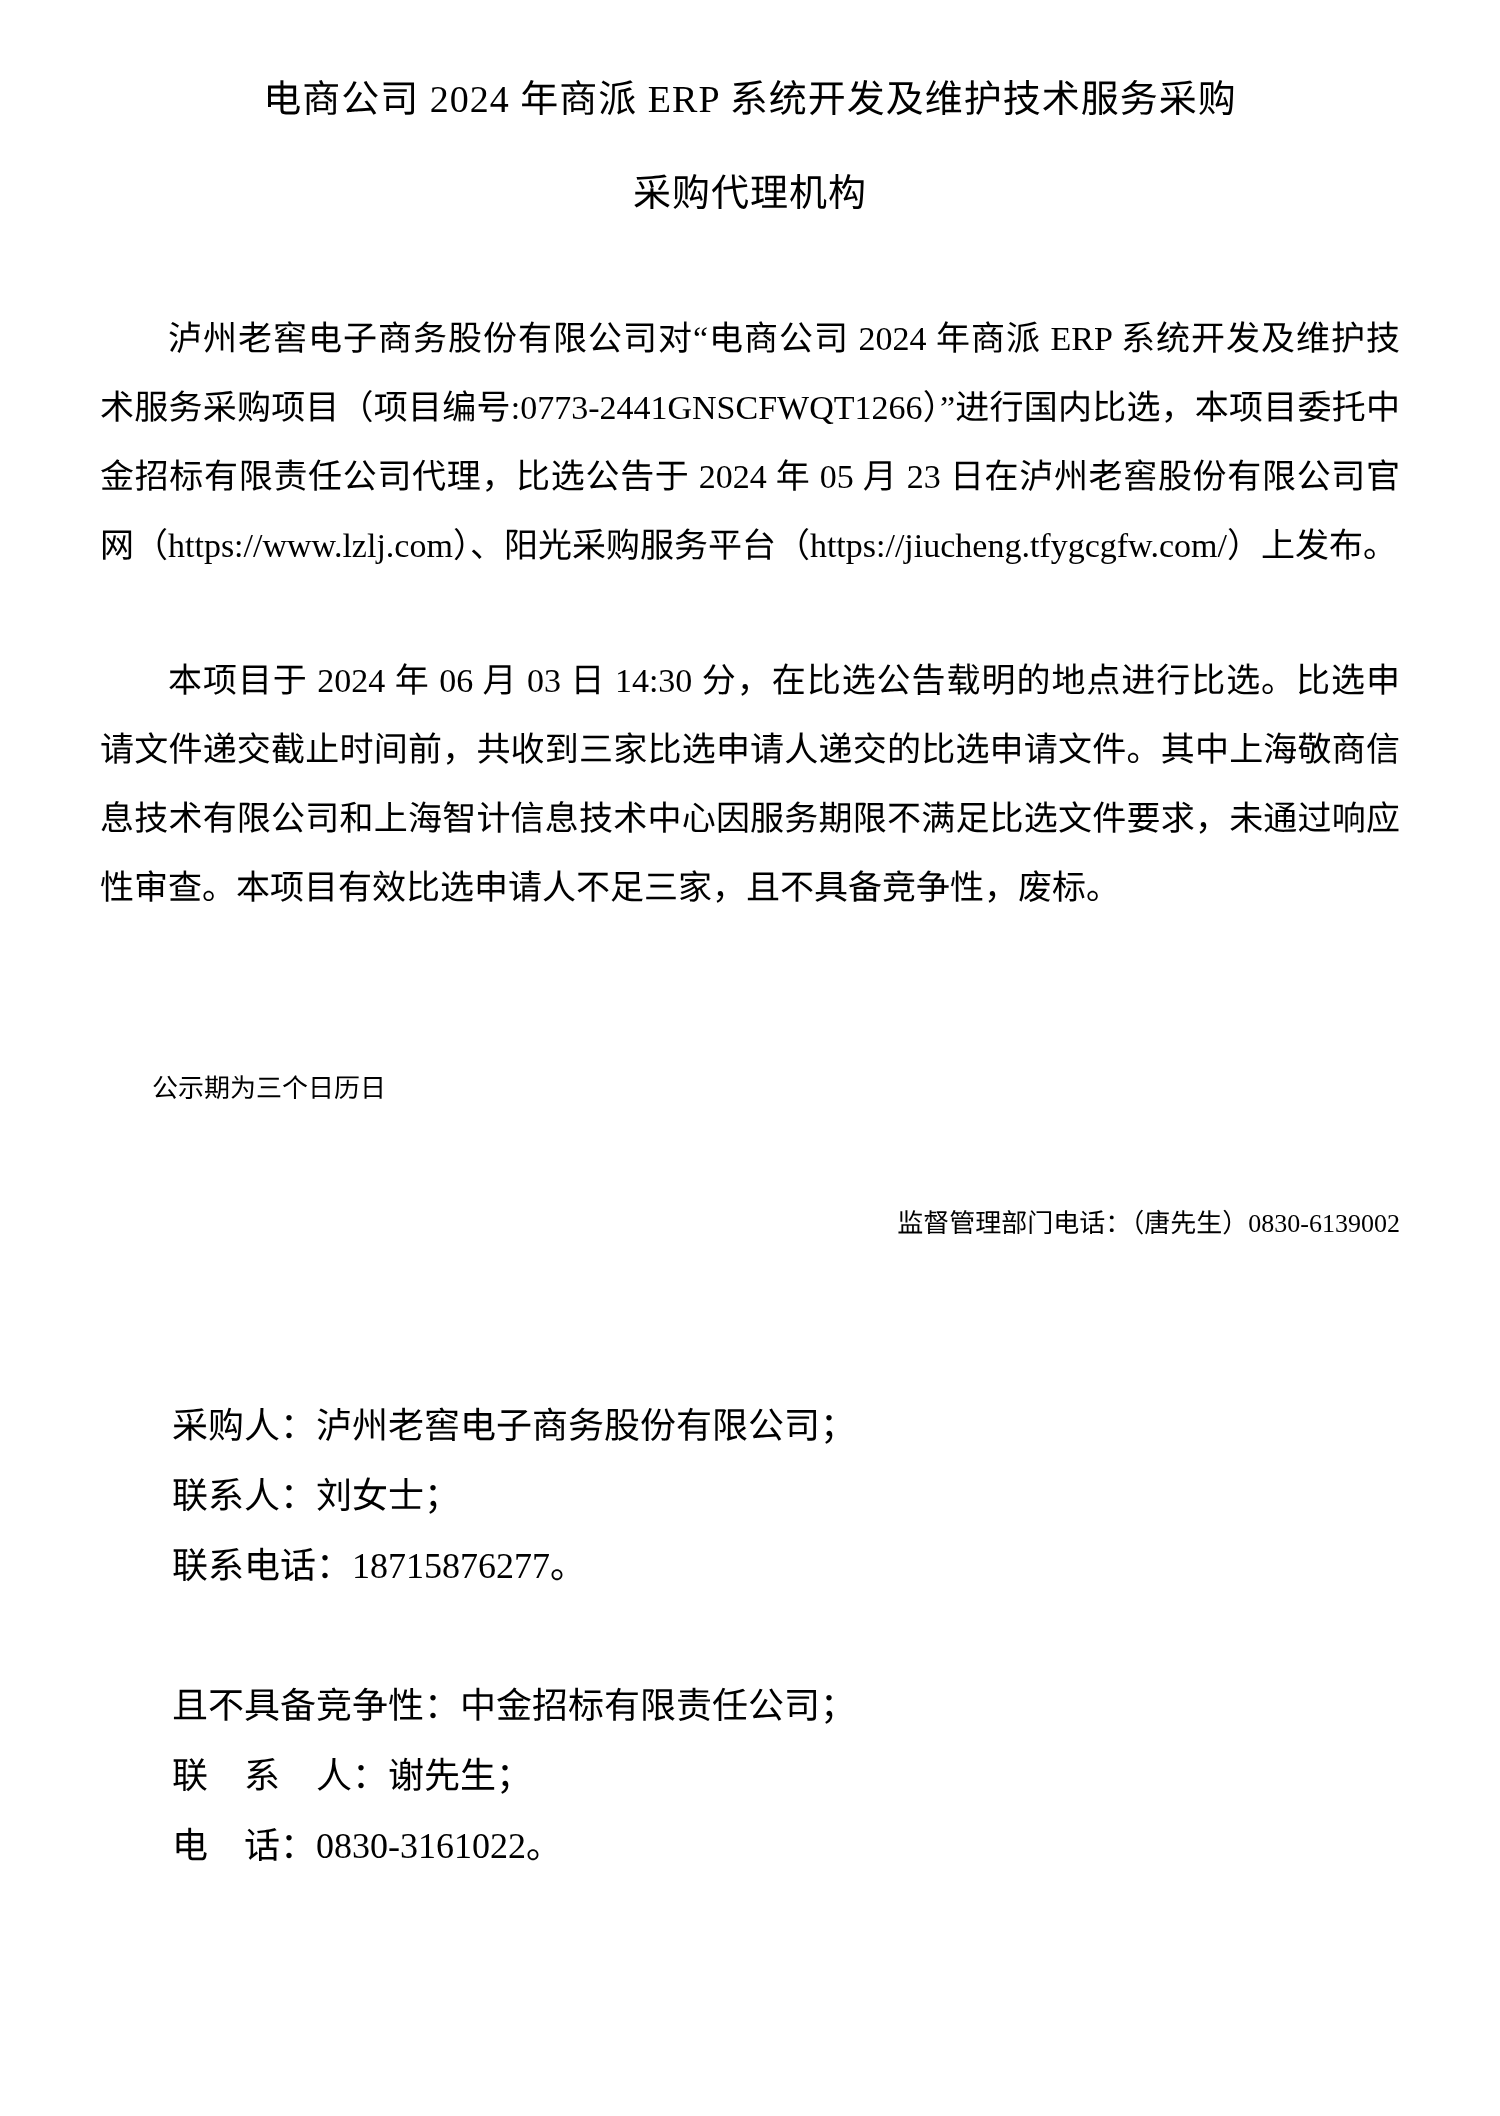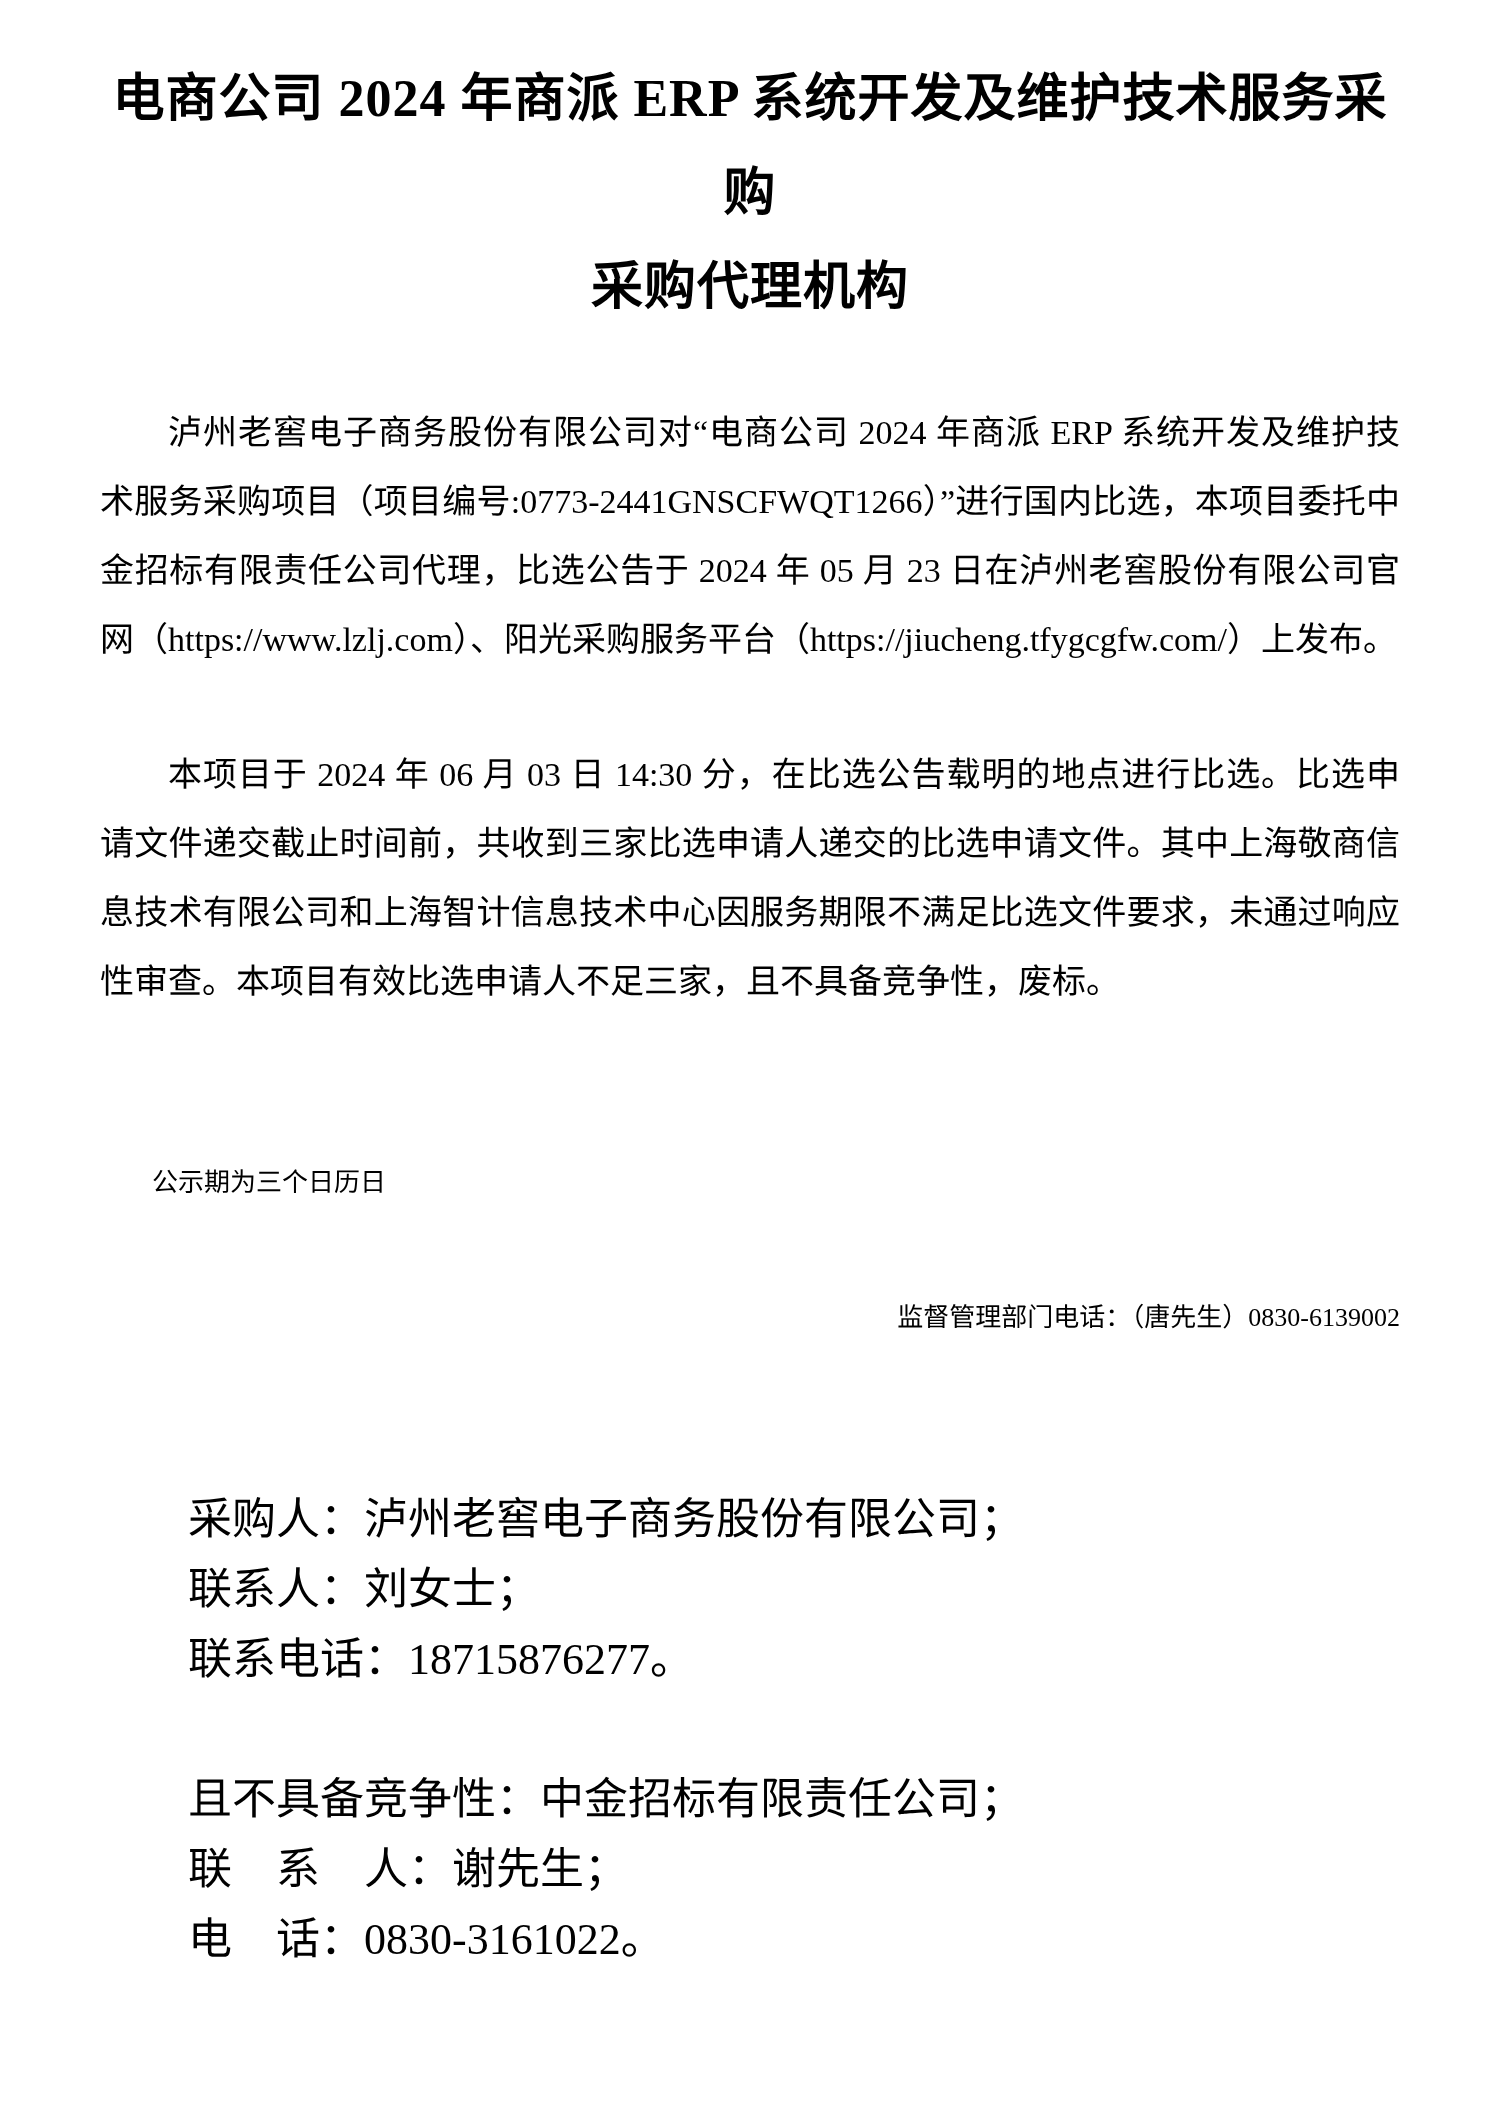--- a/index.html
+++ b/index.html
@@ -19,8 +19,8 @@
     overflow: hidden;
   }
   .doc-title {
-    font-size: 52px;
-    font-weight: 700;
+    font-size: 38px;
+    font-weight: 400;
     line-height: 94px;
     text-align: center;
     letter-spacing: 1px;

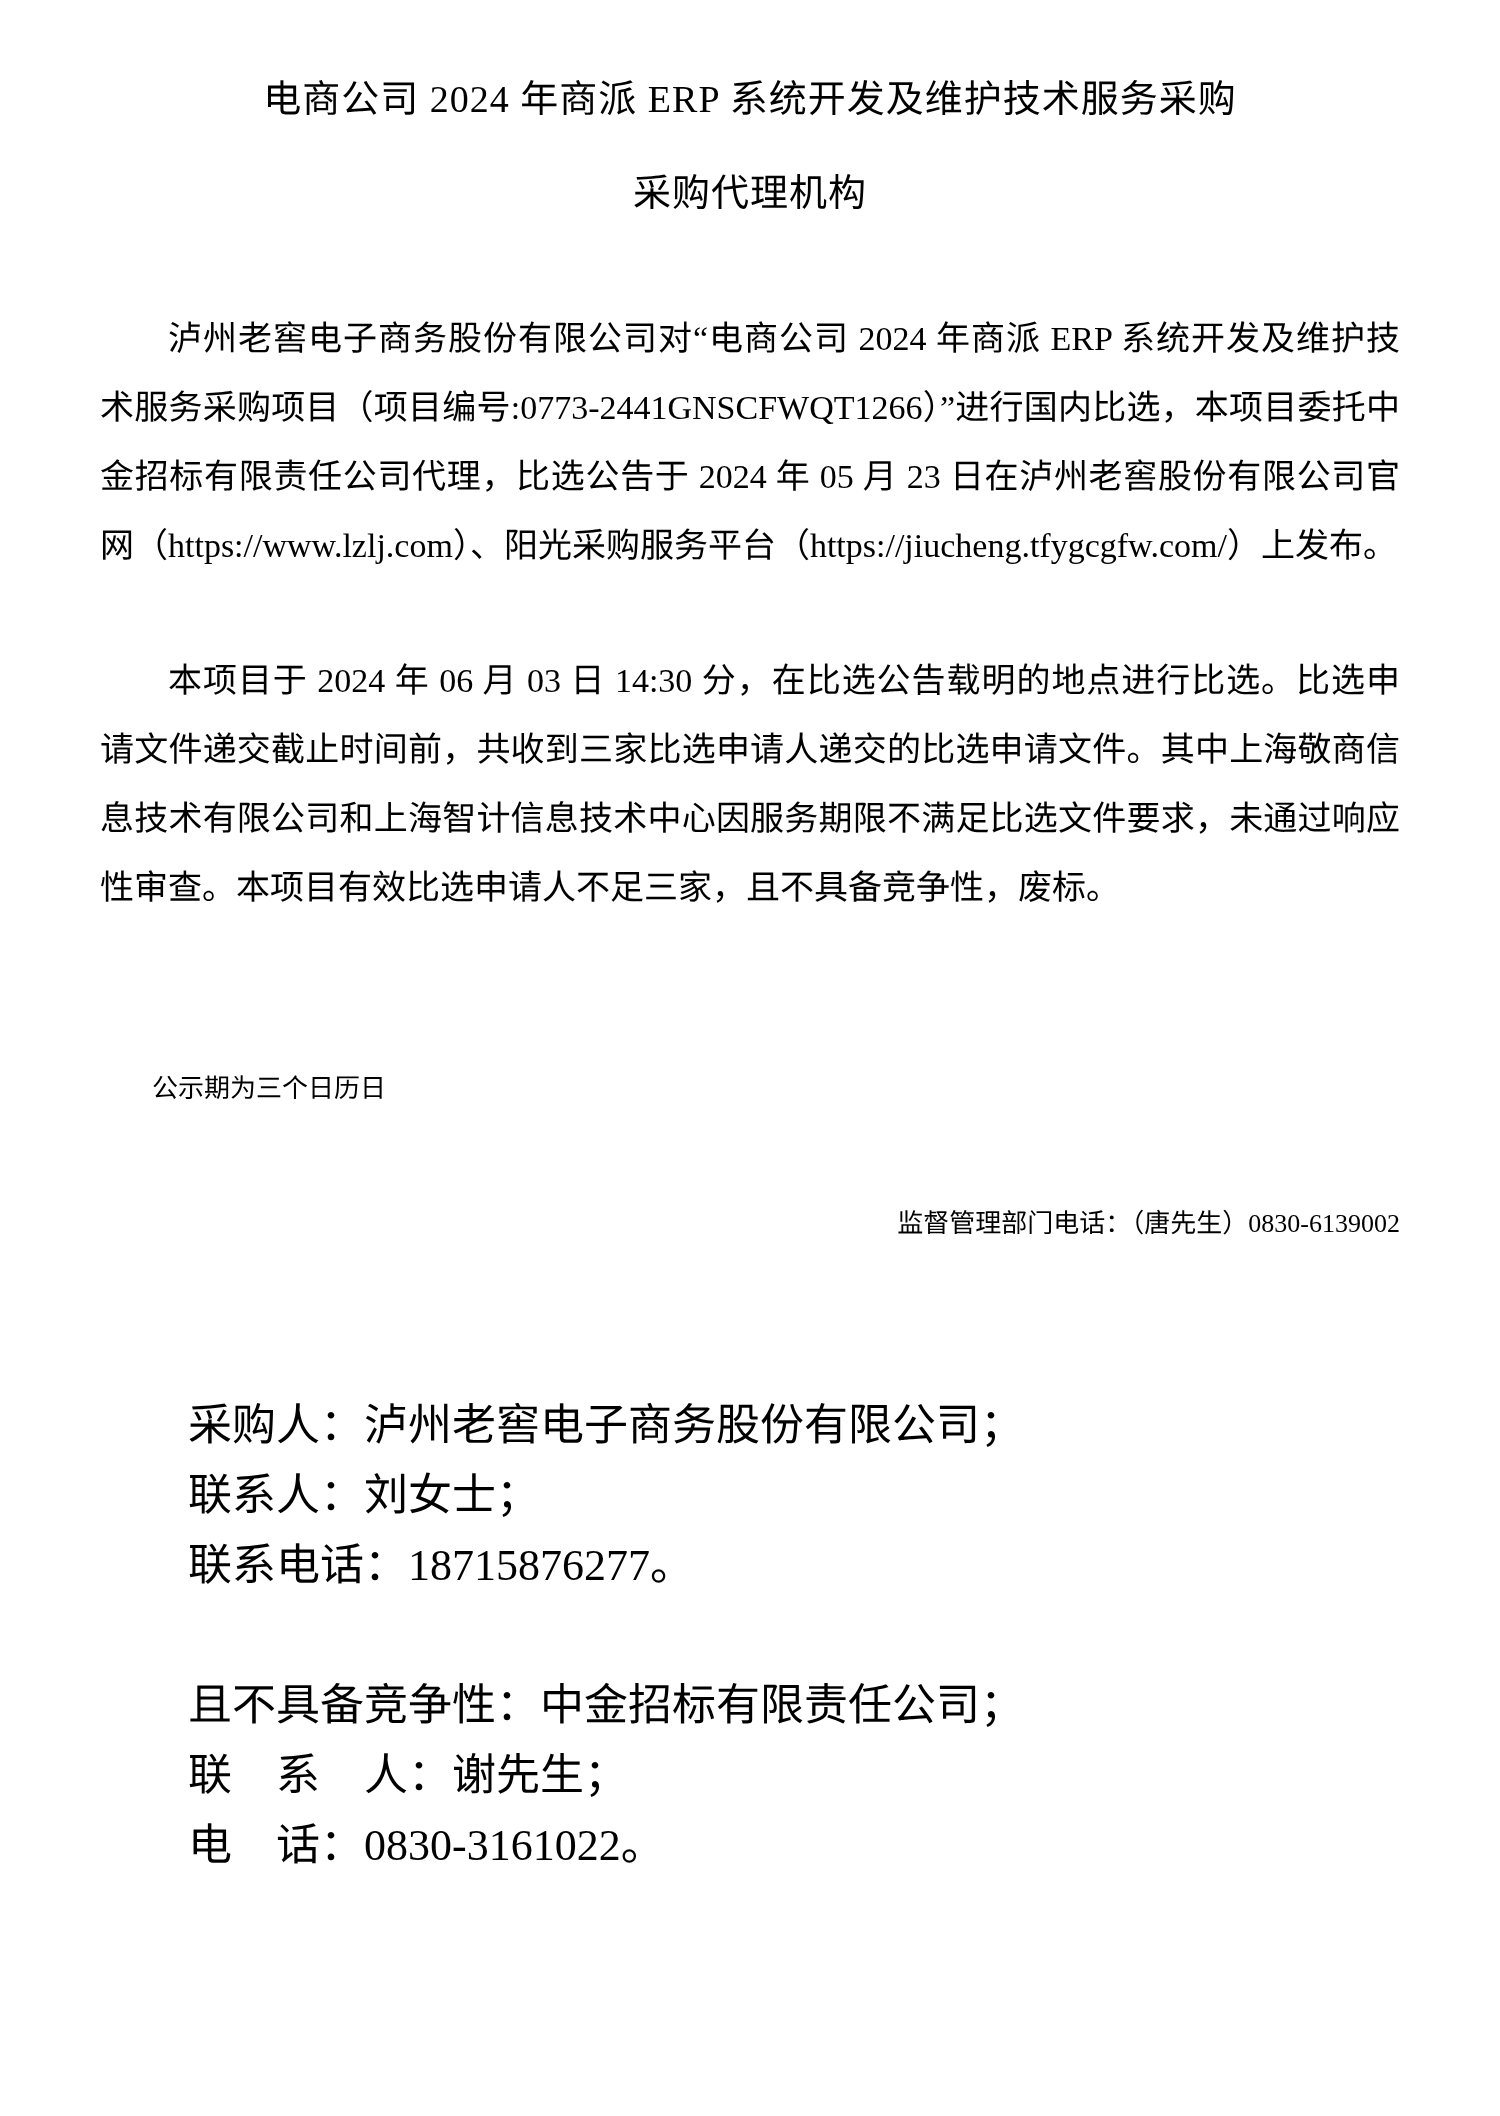--- a/index.html
+++ b/index.html
@@ -44,7 +44,7 @@
   .line-publicity   { margin-top: 132px; }
   .line-supervision { margin-top: 66px; text-align: right; }
   .contact-block {
-    font-size: 44px;
+    font-size: 36px;
     line-height: 70px;
   }
   .contact-block .contact-line {

